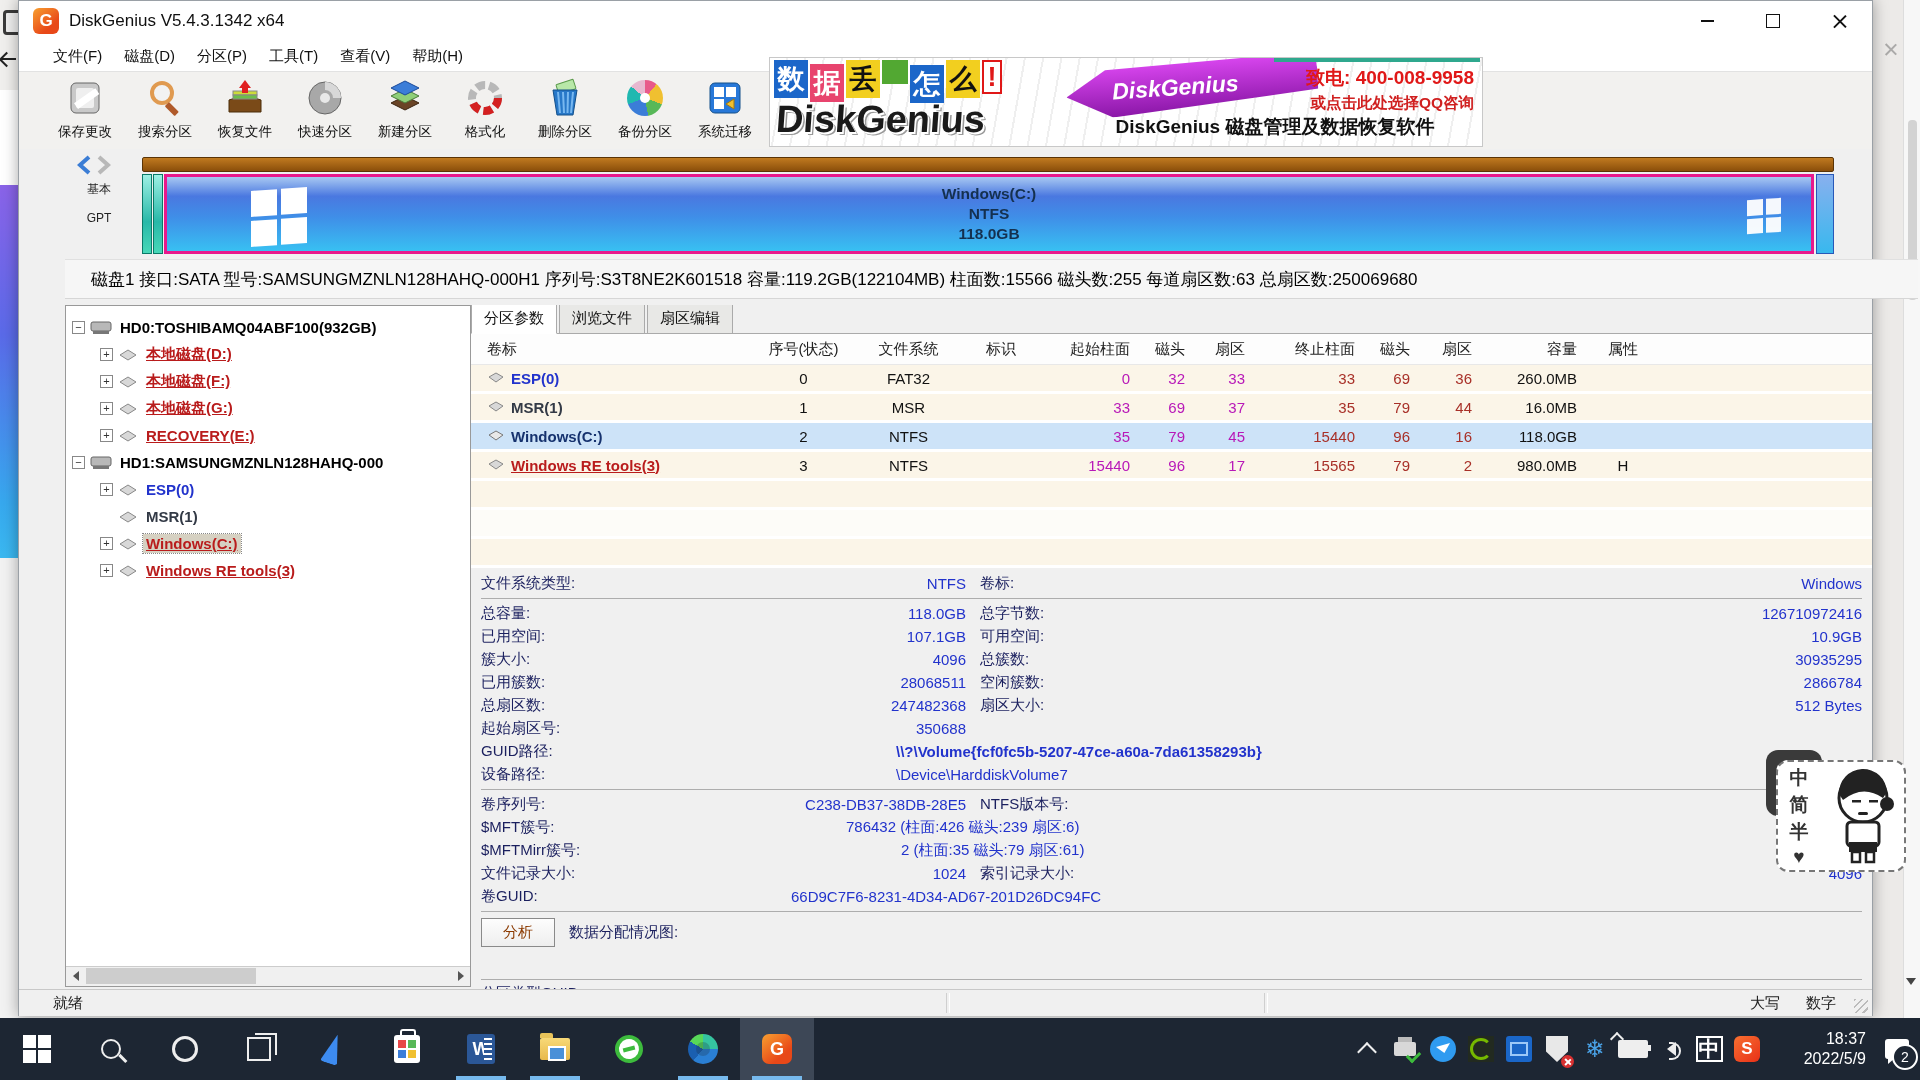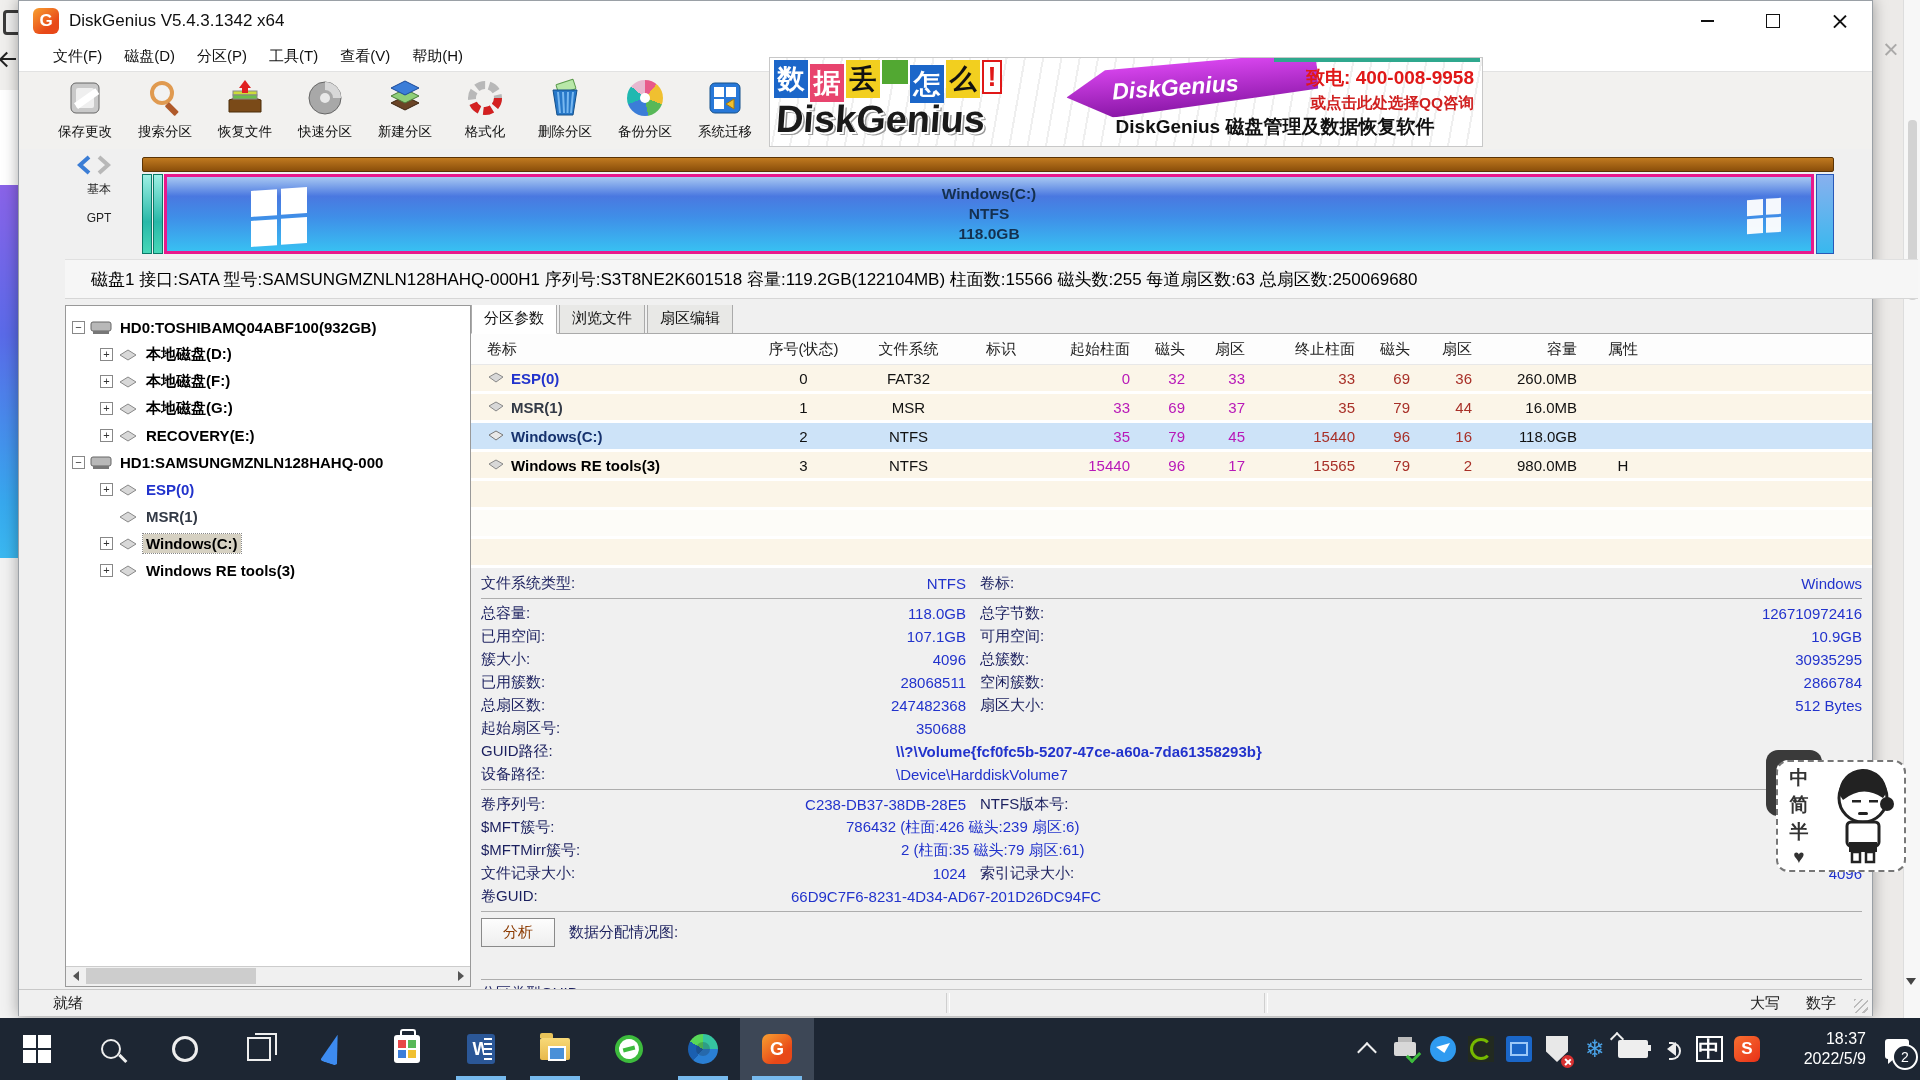--- a/index.html
+++ b/index.html
@@ -92,7 +92,7 @@
   .tg.hidden{visibility:hidden;}
   .tree-label{font-size:15px;font-weight:bold;padding:1px 3px;}
   .lvl0{padding-left:6px;} .lvl1{padding-left:34px;}
-  .c-black{color:#000;} .c-brown{color:#000000;} .c-blue{color:#2233cc;} .c-dark{color:#333a46;}
+  .c-black{color:#000;} .c-brown{color:#b91c1c;text-decoration:underline;} .c-blue{color:#2233cc;} .c-dark{color:#333a46;}
   .sel-bg{background:#d6d1c2;outline:1px dotted #888;}
   .tree-ic{margin-right:5px;flex:none;display:flex;}
   .tree-hscroll{position:absolute;left:0;bottom:0;width:100%;height:19px;background:#f0f0f0;border-top:1px solid #ccc;}

